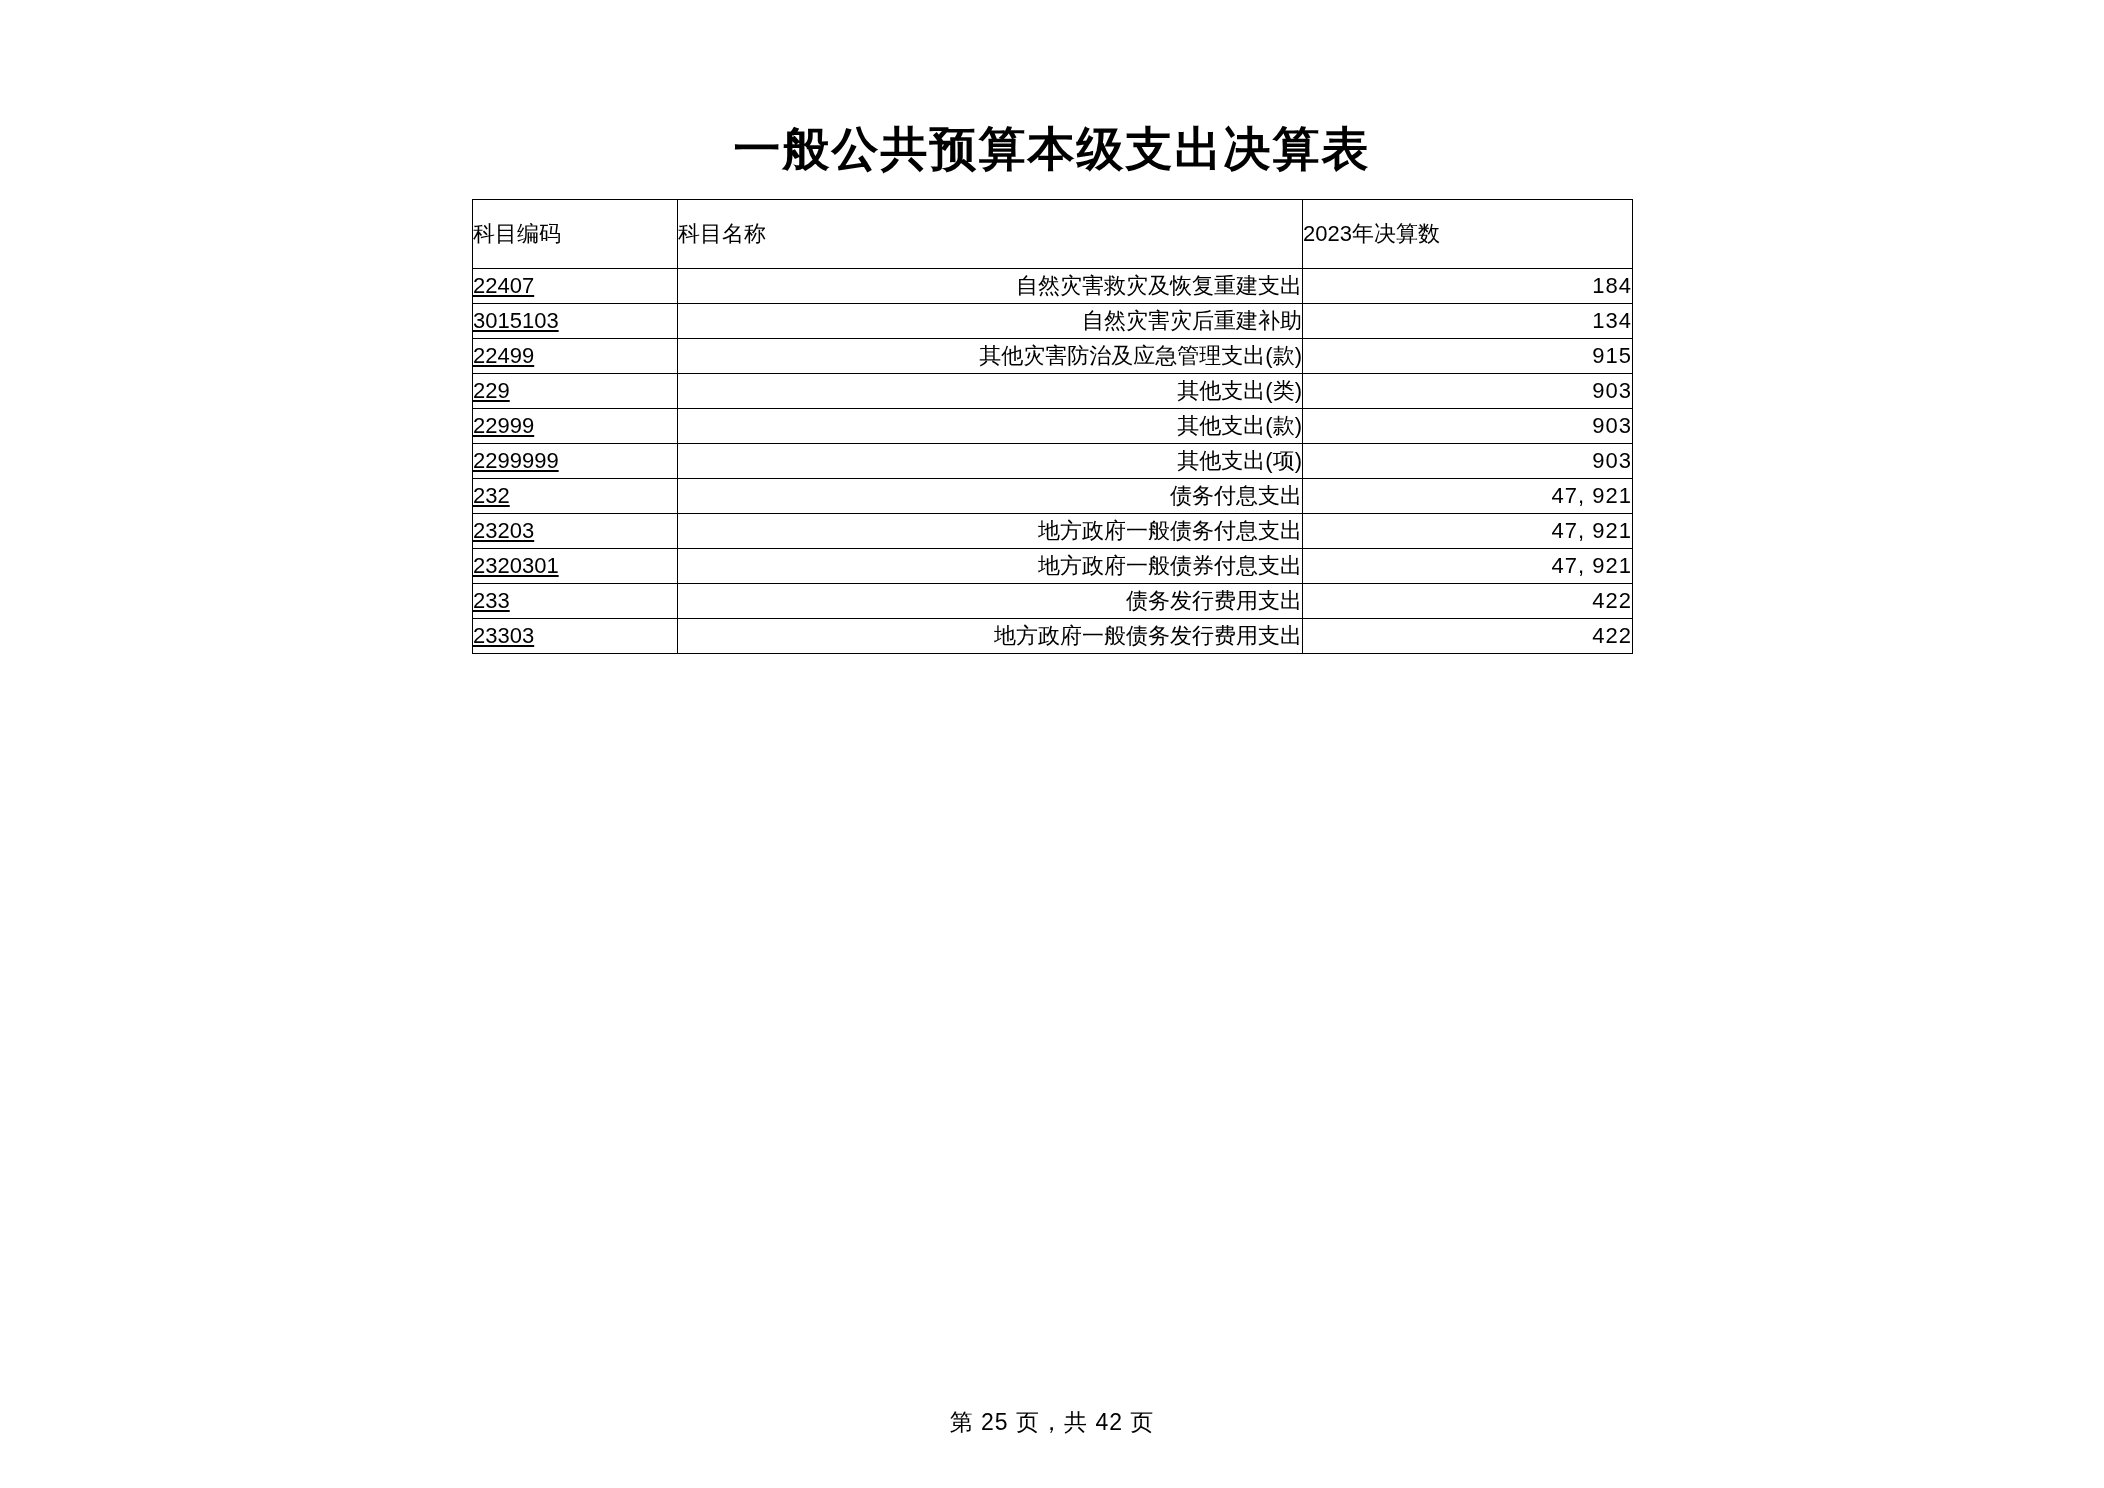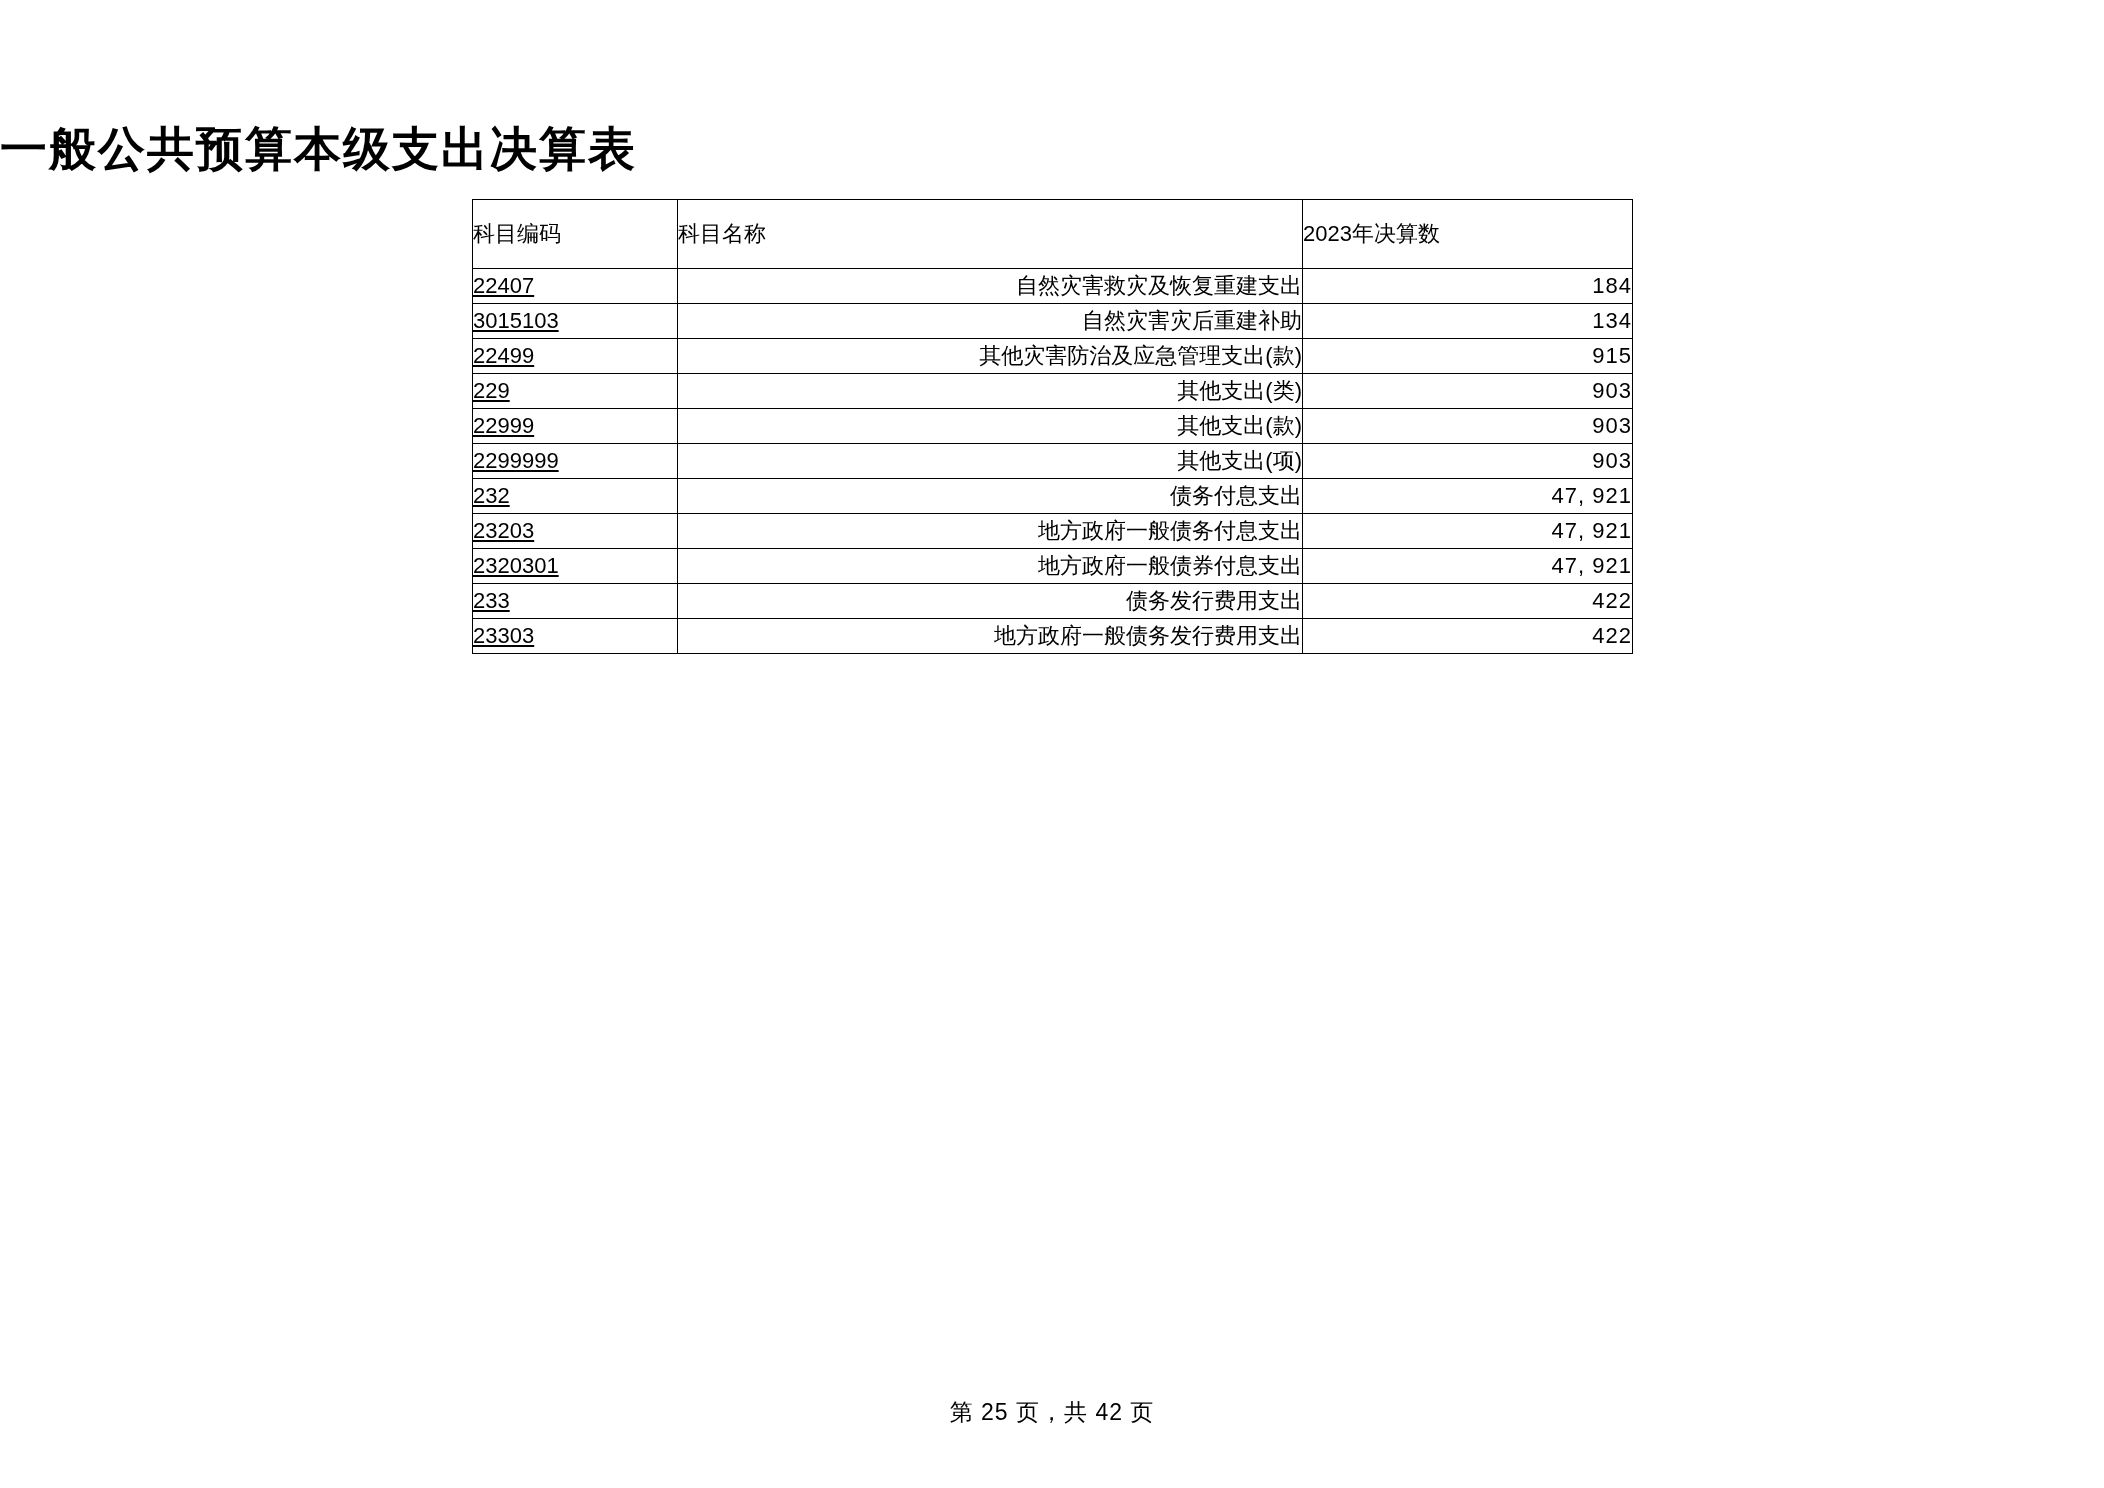--- a/index.html
+++ b/index.html
@@ -24,7 +24,7 @@
     background: #fff;
   }
   .doc-title {
-    text-align: left;
+    text-align: center;
     font-size: 47px;
     font-weight: bold;
     letter-spacing: 2px;

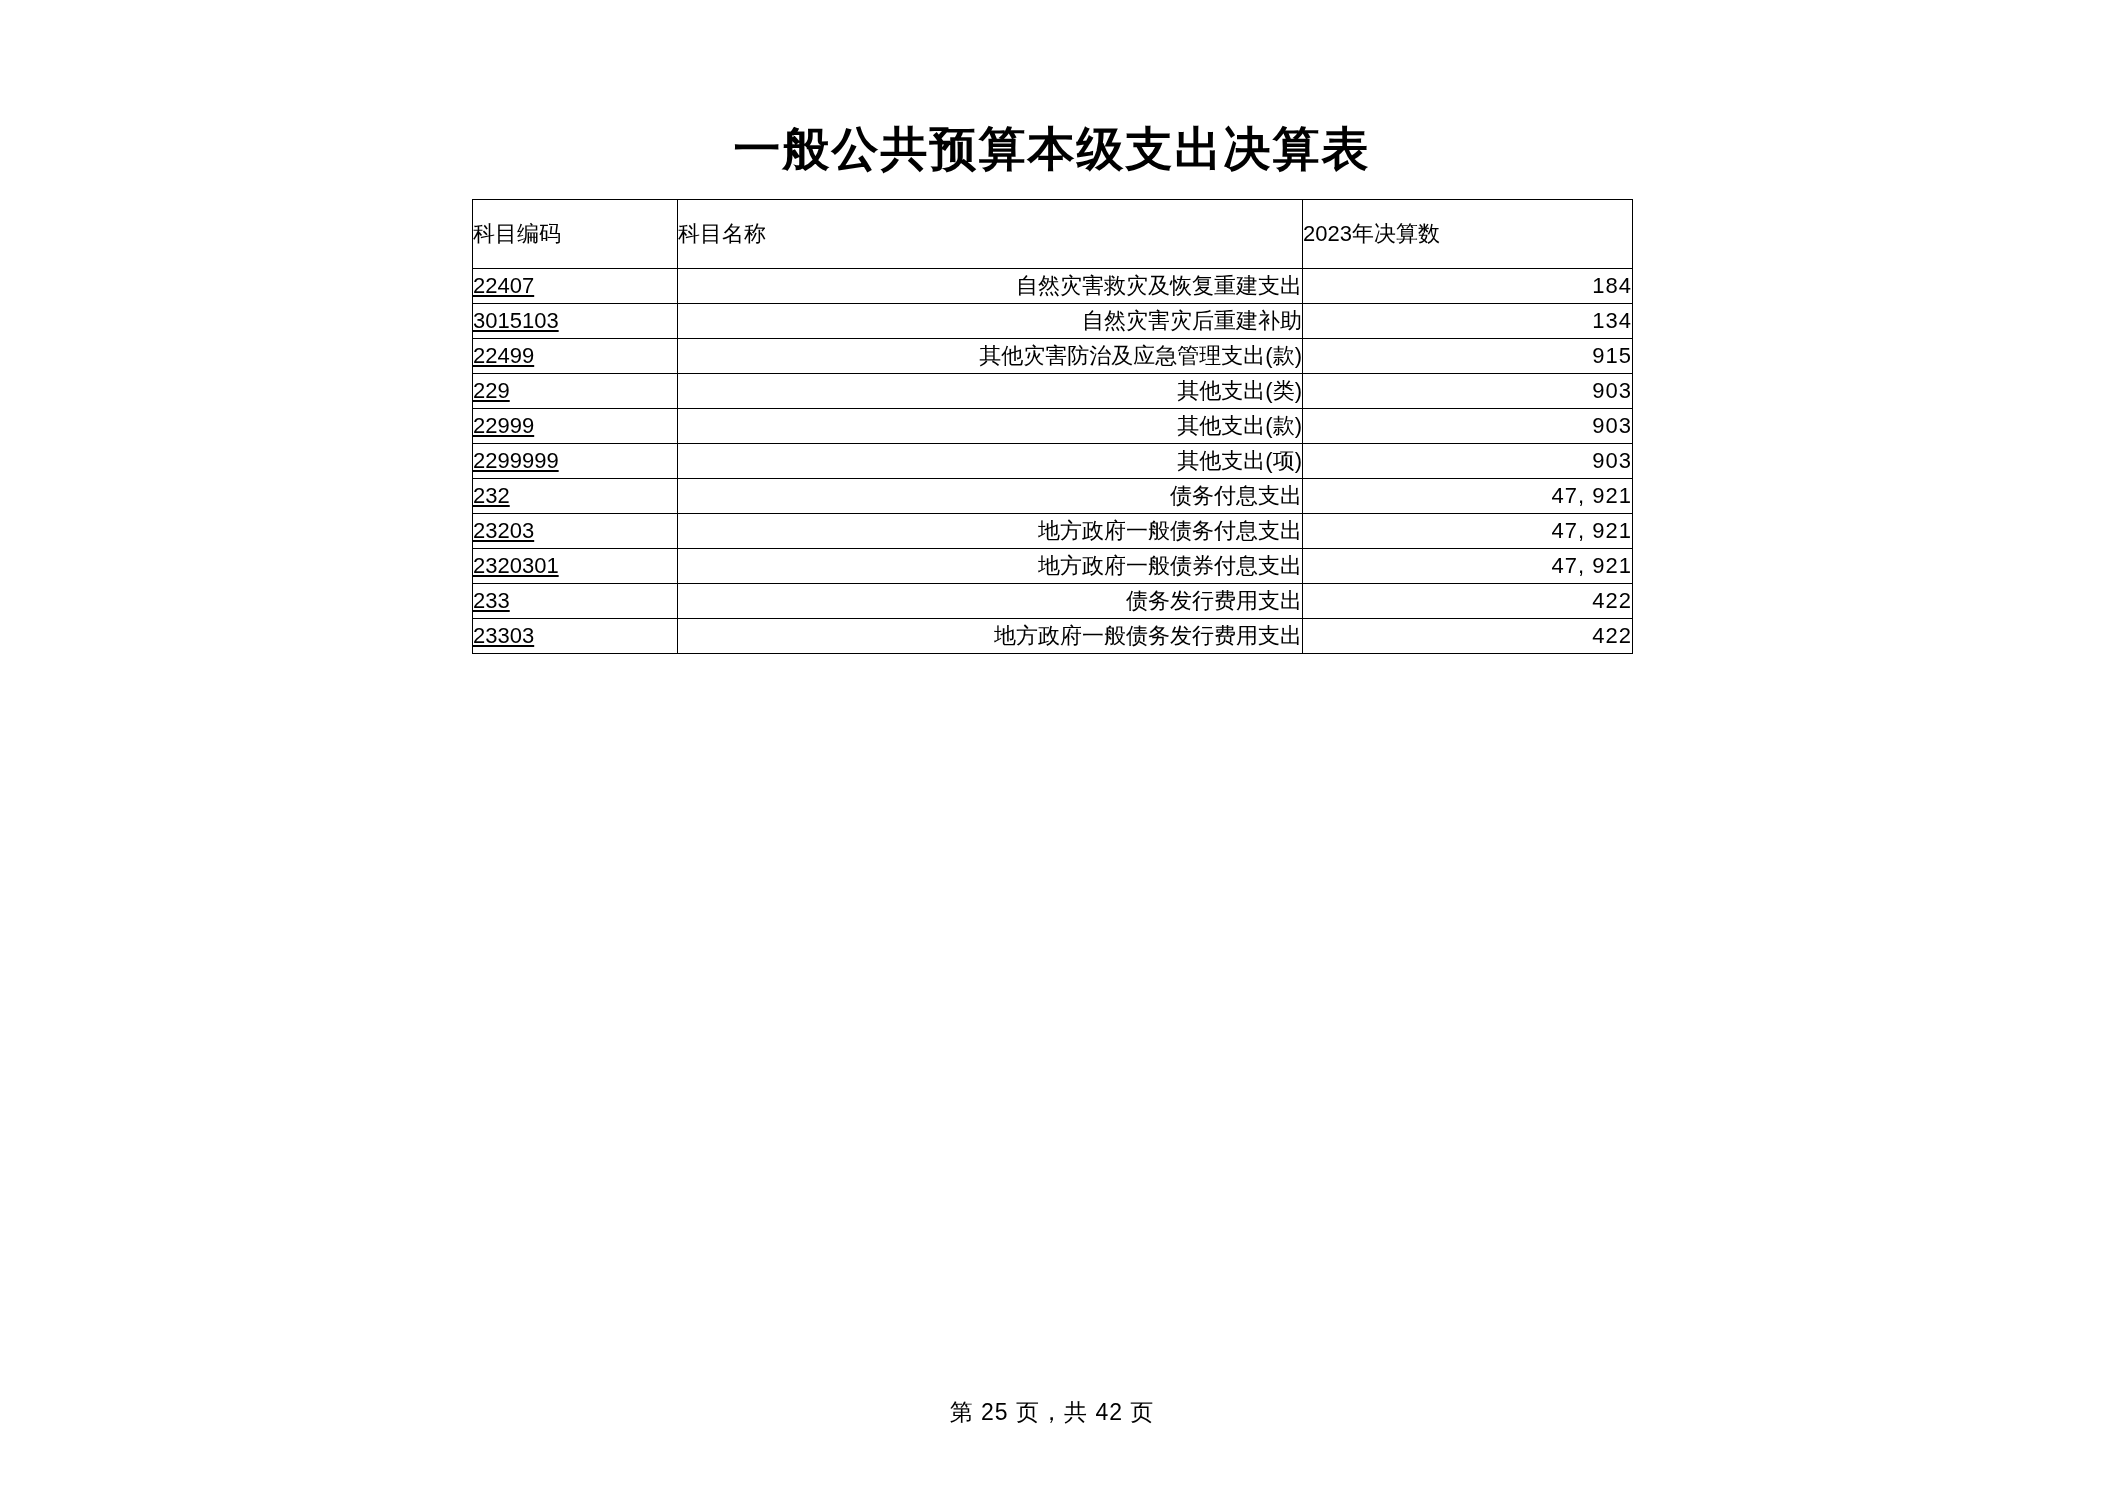--- a/index.html
+++ b/index.html
@@ -94,7 +94,7 @@
   .footer {
     position: absolute;
     left: 0;
-    bottom: 60px;
+    bottom: 50px;
     width: 2104px;
     text-align: center;
     font-size: 23px;

